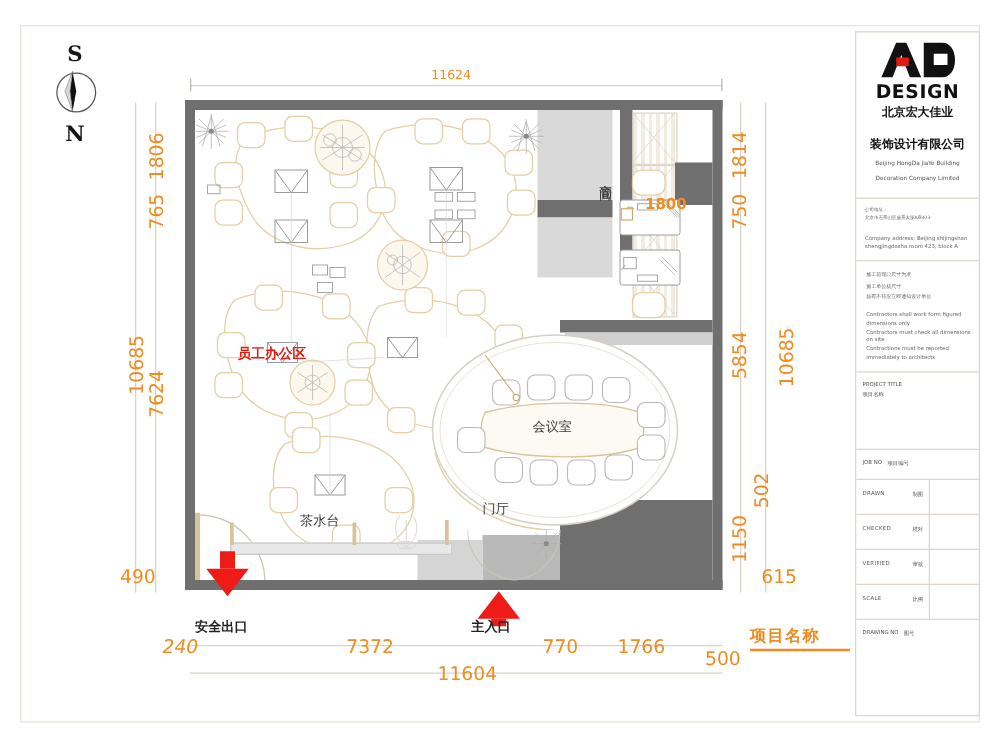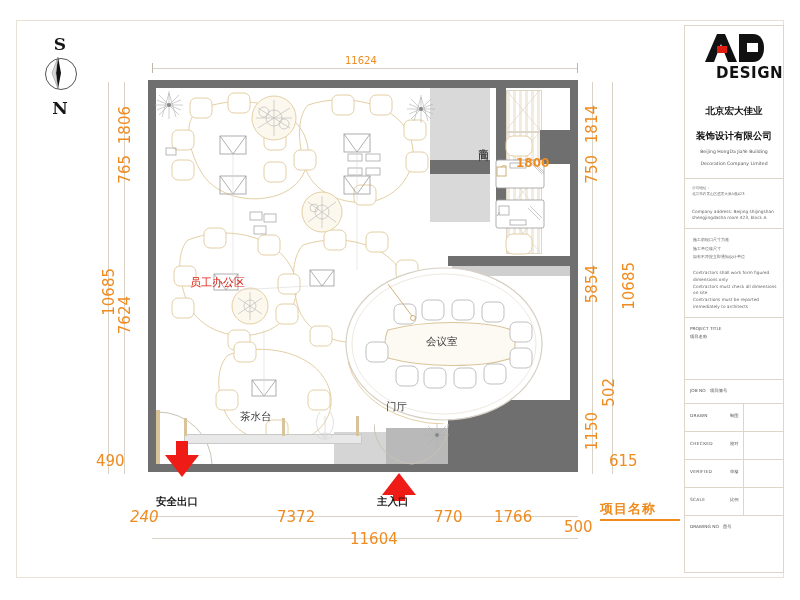--- a/index.html
+++ b/index.html
@@ -72,7 +72,7 @@
   .logo-wrap{padding:8px 0 4px;text-align:center;}
   .logo-mark{width:62px;height:28px;margin:0 auto;position:relative;}
   .logo-word{font-size:15px;font-weight:bold;letter-spacing:0.5px;color:#111;
-      font-family:"DejaVu Sans","Liberation Sans",sans-serif;margin-top:2px;text-align:right;}
+      font-family:"DejaVu Sans","Liberation Sans",sans-serif;margin-top:2px;}
   .co-cn{font-size:9.5px;color:#111;line-height:1.5;margin-top:22px;font-weight:bold;}
   .co-en{font-size:4.6px;color:#555;line-height:1.5;margin-top:5px;padding-bottom:6px;}
   .addr{padding:6px 6px 6px 7px;}

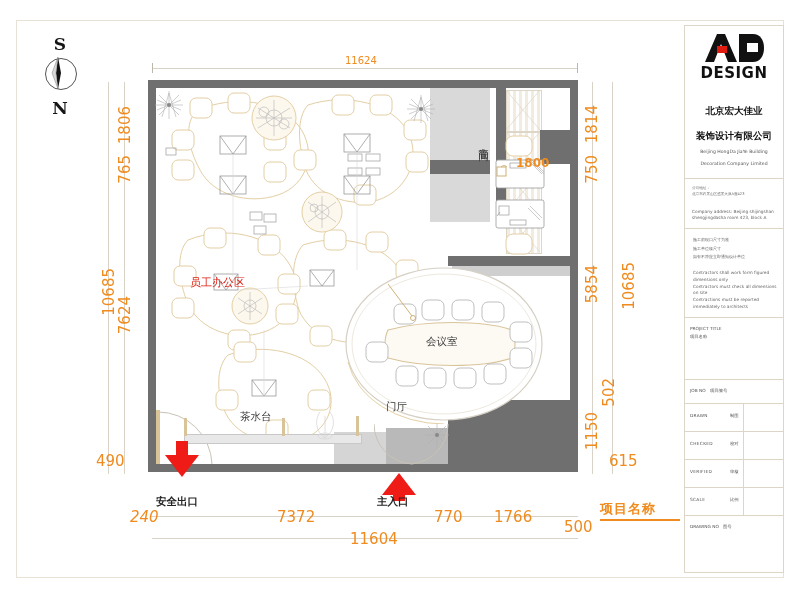--- a/index.html
+++ b/index.html
@@ -73,7 +73,7 @@
   .logo-mark{width:62px;height:28px;margin:0 auto;position:relative;}
   .logo-word{font-size:15px;font-weight:bold;letter-spacing:0.5px;color:#111;
       font-family:"DejaVu Sans","Liberation Sans",sans-serif;margin-top:2px;}
-  .co-cn{font-size:9.5px;color:#111;line-height:1.5;margin-top:22px;font-weight:bold;}
+  .co-cn{font-size:9.5px;color:#111;line-height:1.5;margin-top:2px;font-weight:bold;}
   .co-en{font-size:4.6px;color:#555;line-height:1.5;margin-top:5px;padding-bottom:6px;}
   .addr{padding:6px 6px 6px 7px;}
   .addr-cn{font-size:3.6px;color:#666;line-height:1.7;}

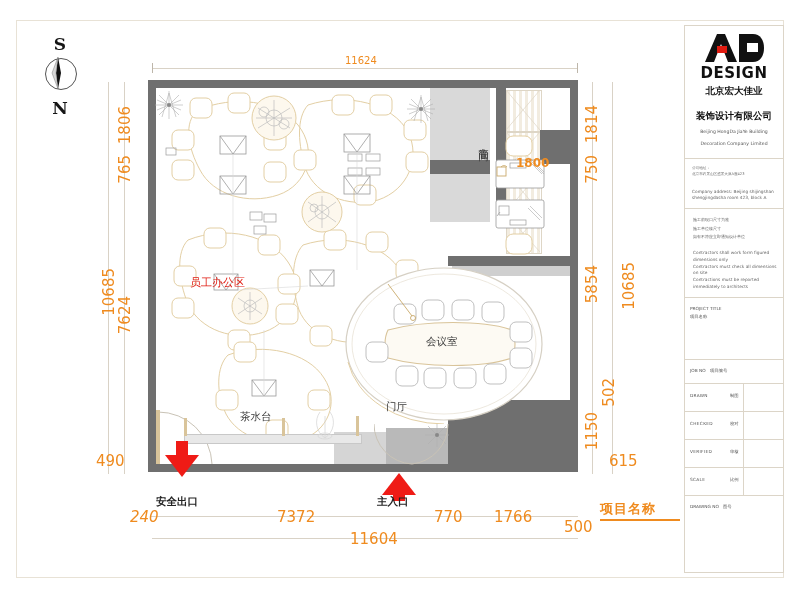--- a/index.html
+++ b/index.html
@@ -37,7 +37,7 @@
 
   
   .rlabel{position:absolute;font-size:10.5px;color:#3b3b3b;white-space:nowrap;}
-  .rlabel.red{color:#e01b10;font-weight:normal;font-size:11px;}
+  .rlabel.red{color:#e01b10;font-weight:bold;font-size:11px;}
   .rlabel.vert{writing-mode:vertical-rl;text-orientation:upright;line-height:1.05;
       font-size:10.5px;letter-spacing:1px;}
 

